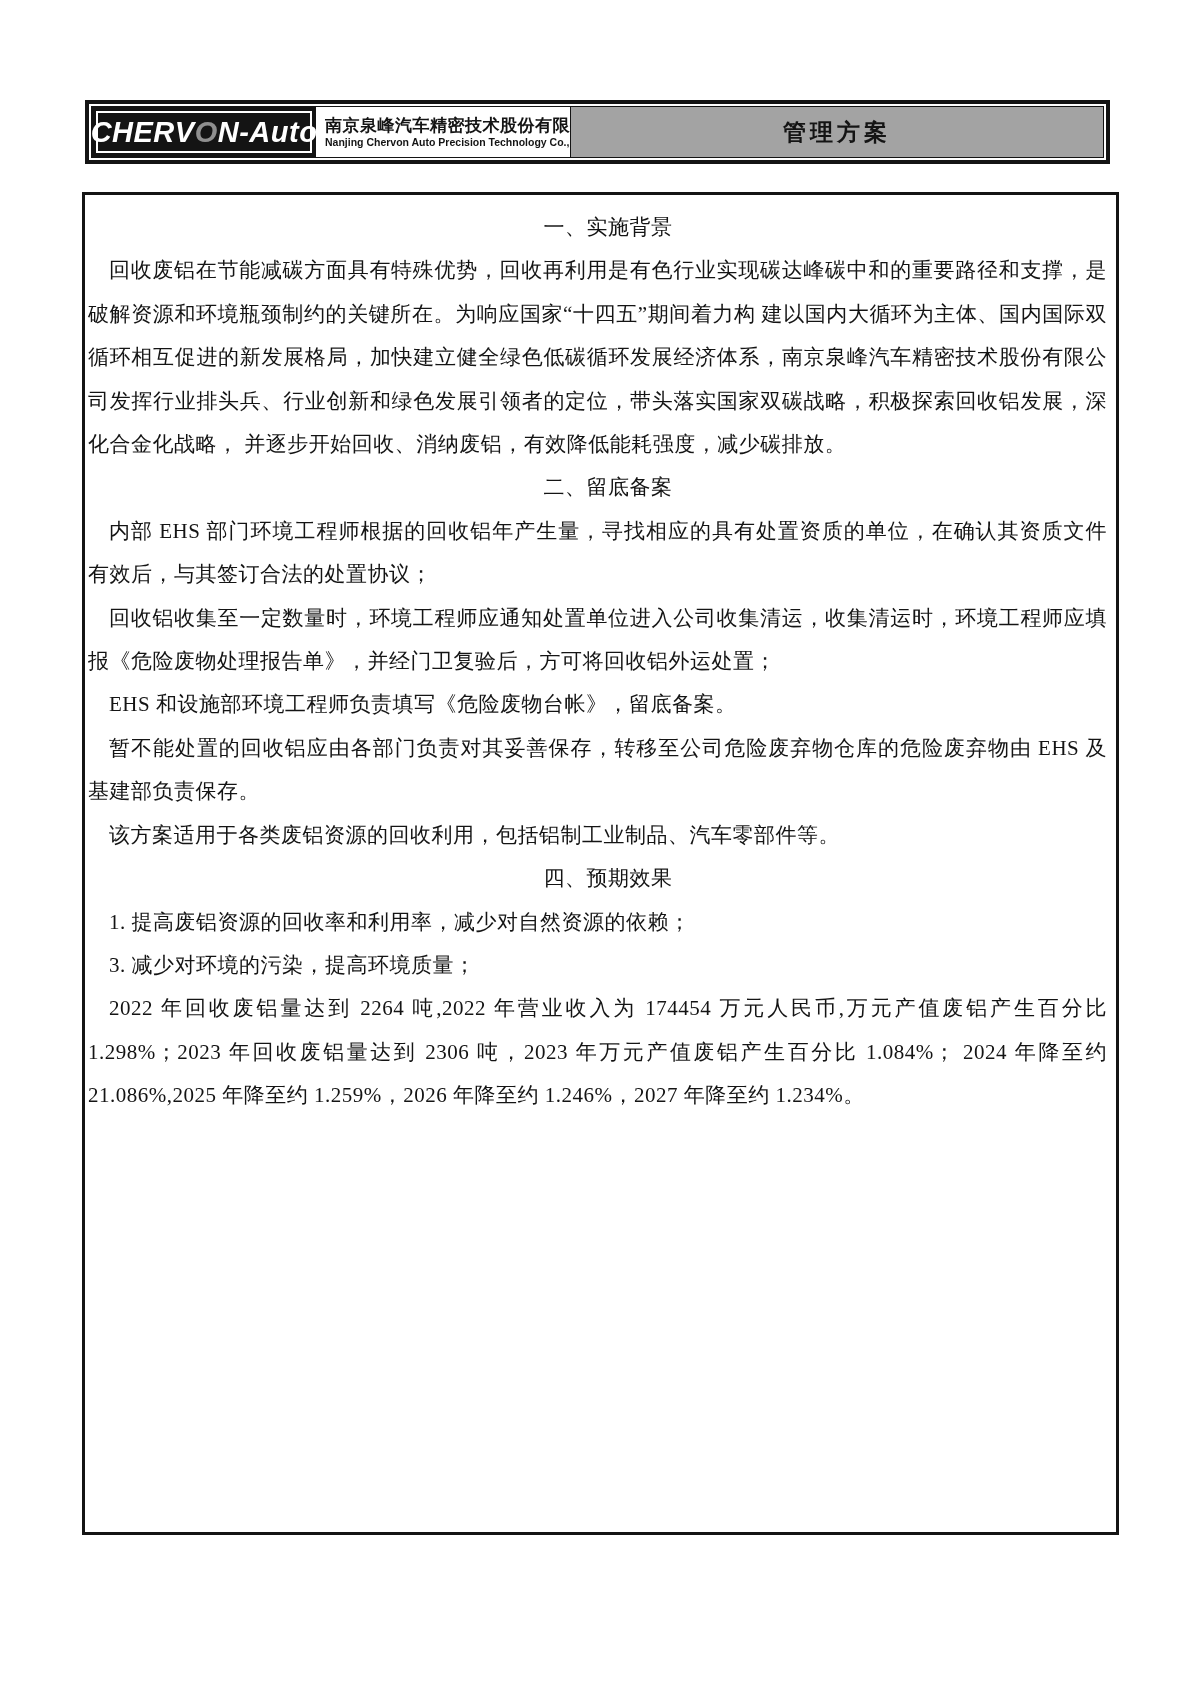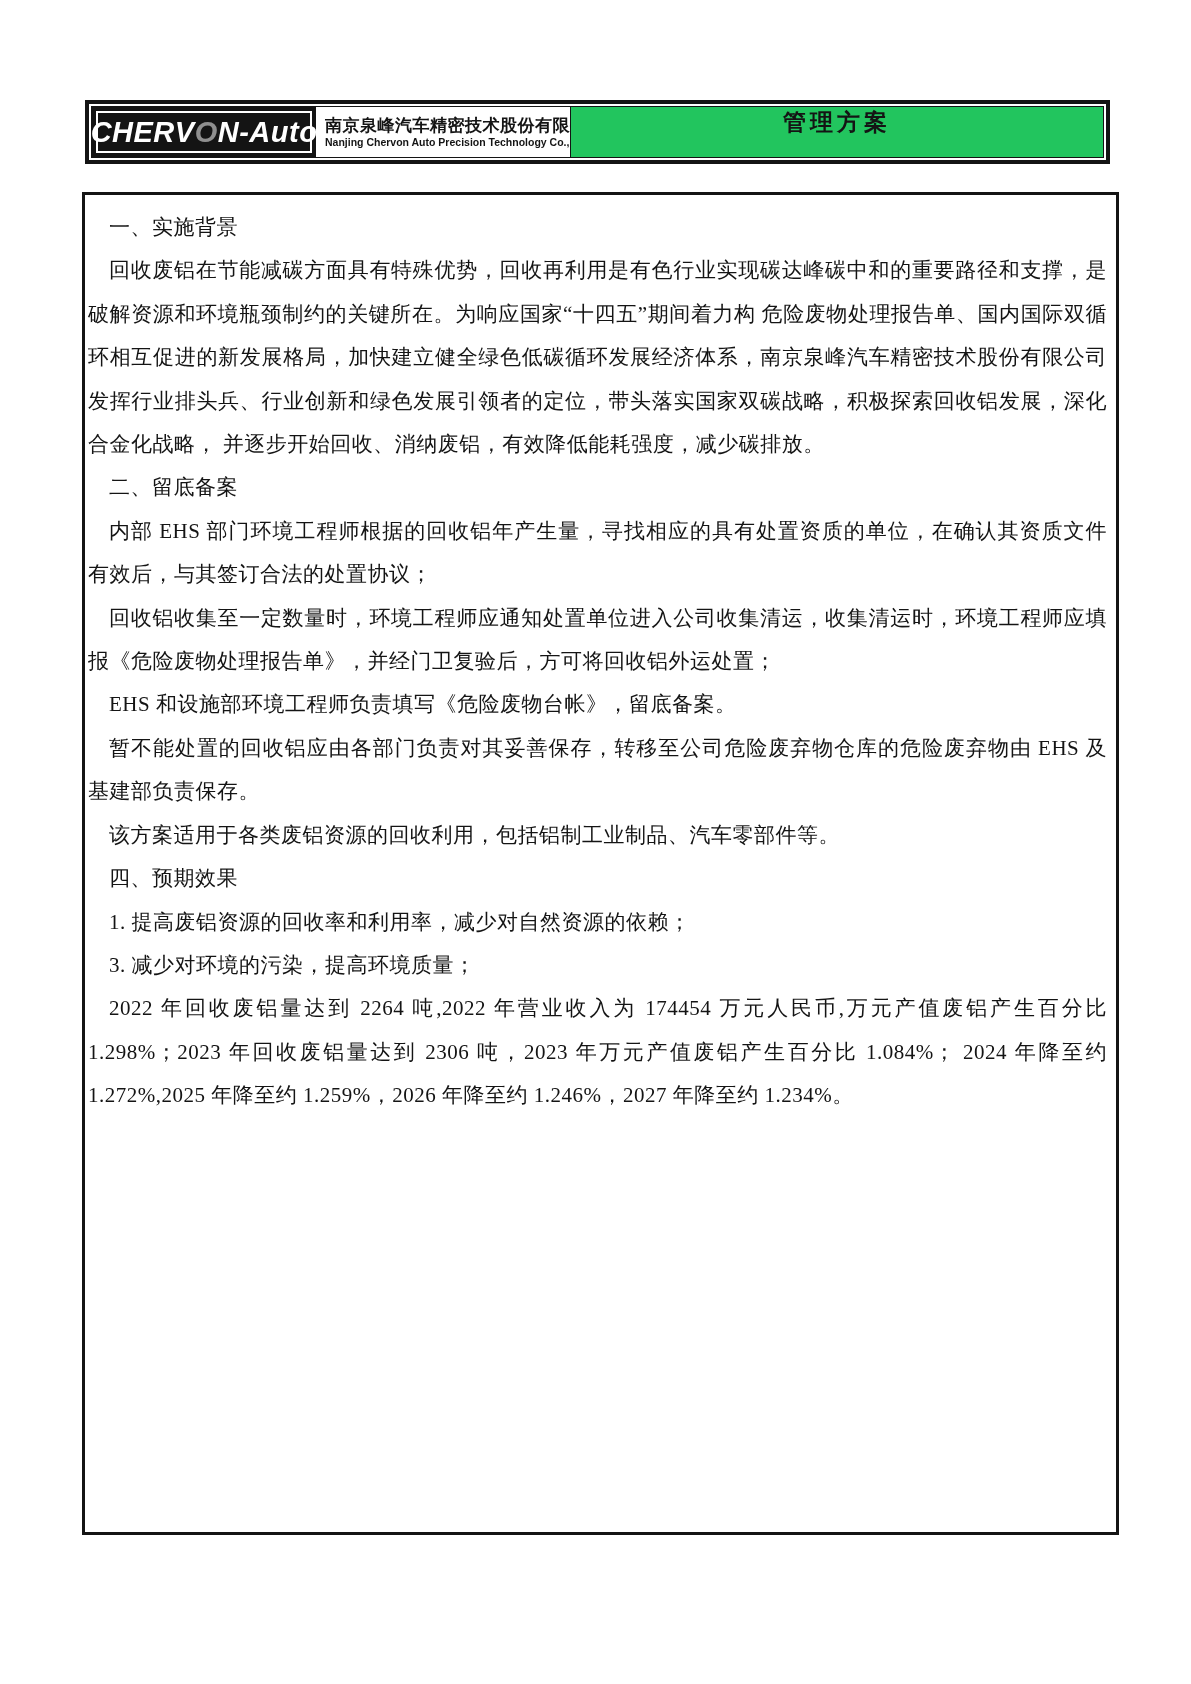--- a/index.html
+++ b/index.html
@@ -86,8 +86,9 @@
   .title-cell {
     flex: 1;
     display: flex;
+    align-items: center;
     justify-content: center;
-    background: #22c55e;
+    background: #a3a3a3;
   }
   .doc-title {
     font-family: "Liberation Serif", serif;

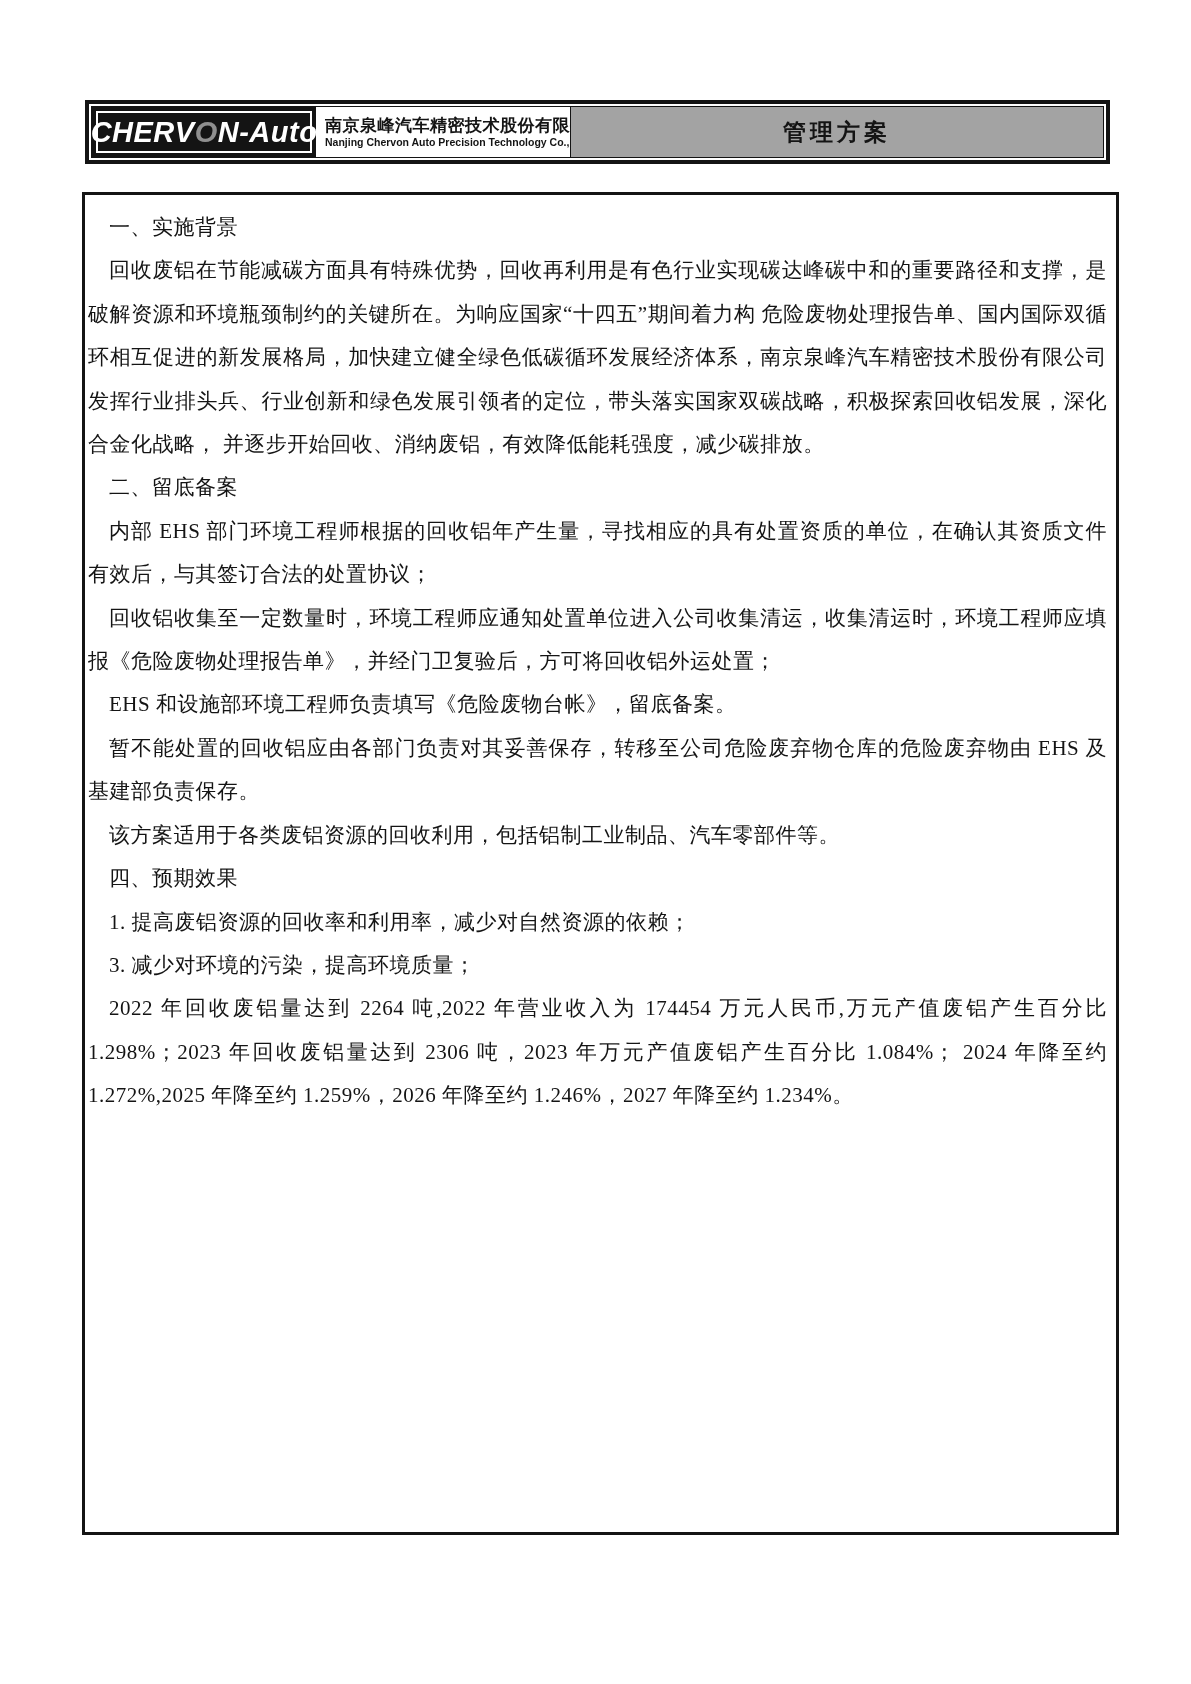--- a/index.html
+++ b/index.html
@@ -118,7 +118,7 @@
     color: #141414;
     letter-spacing: 0.5px;
   }
-  .section-heading { text-align: left; }
+  .section-heading { text-align: center; }
 </style>
 </head>
 <body>

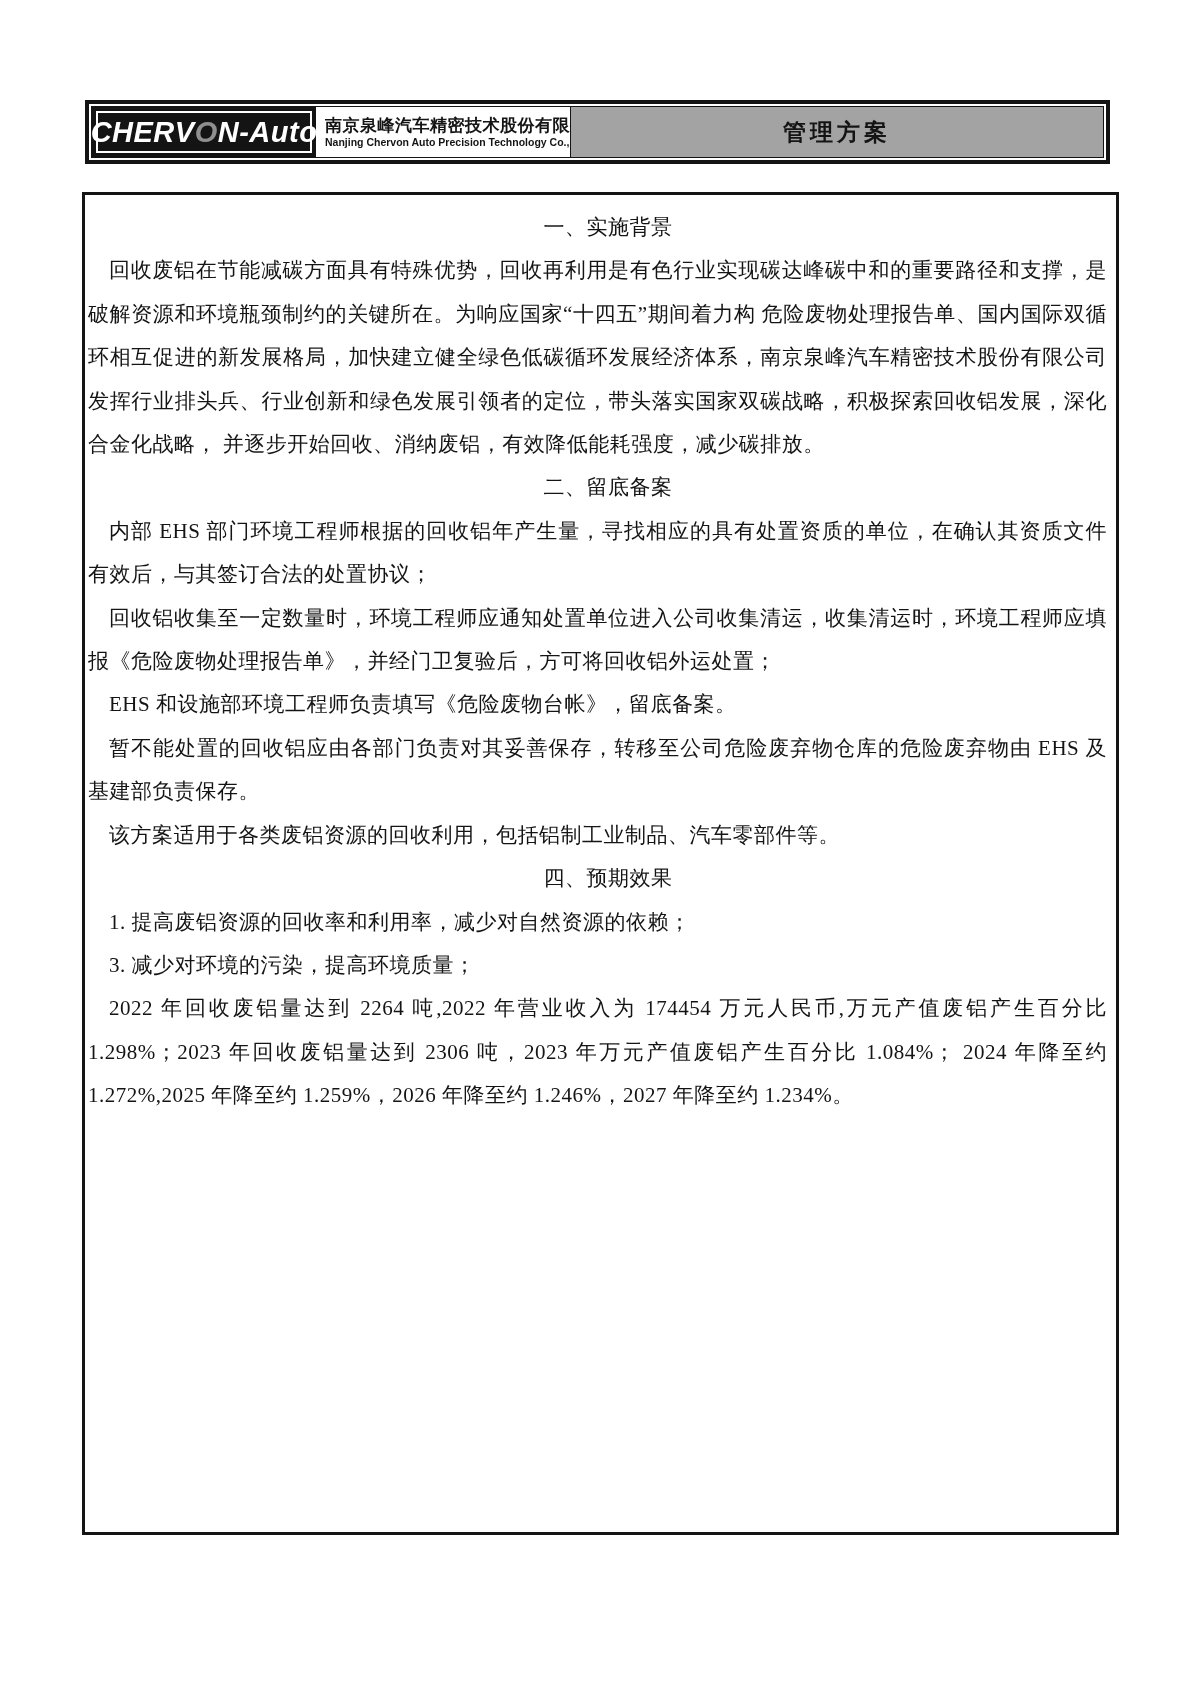--- a/index.html
+++ b/index.html
@@ -147,7 +147,7 @@
   <div class="content-box" id="content-box">
 
   <div class="section-heading">一、实施背景</div>
-      <div class="paragraph">回收废铝在节能减碳方面具有特殊优势，回收再利用是有色行业实现碳达峰碳中和的重要路径和支撑，是破解资源和环境瓶颈制约的关键所在。为响应国家“十四五”期间着力构 危险废物处理报告单、国内国际双循环相互促进的新发展格局，加快建立健全绿色低碳循环发展经济体系，南京泉峰汽车精密技术股份有限公司发挥行业排头兵、行业创新和绿色发展引领者的定位，带头落实国家双碳战略，积极探索回收铝发展，深化合金化战略， 并逐步开始回收、消纳废铝，有效降低能耗强度，减少碳排放。</div>
+      <div class="paragraph">回收废铝在节能减碳方面具有特殊优势，回收再利用是有色行业实现碳达峰碳中和的重要路径和支撑，是破解资源和环境瓶颈制约的关键所在。为响应国家“十四五”期间着力构 建以国内大循环为主体、国内国际双循环相互促进的新发展格局，加快建立健全绿色低碳循环发展经济体系，南京泉峰汽车精密技术股份有限公司发挥行业排头兵、行业创新和绿色发展引领者的定位，带头落实国家双碳战略，积极探索回收铝发展，深化合金化战略， 并逐步开始回收、消纳废铝，有效降低能耗强度，减少碳排放。</div>
       <div class="section-heading">二、留底备案</div>
       <div class="paragraph">内部 EHS 部门环境工程师根据的回收铝年产生量，寻找相应的具有处置资质的单位，在确认其资质文件有效后，与其签订合法的处置协议；</div>
       <div class="paragraph">回收铝收集至一定数量时，环境工程师应通知处置单位进入公司收集清运，收集清运时，环境工程师应填报《危险废物处理报告单》，并经门卫复验后，方可将回收铝外运处置；</div>

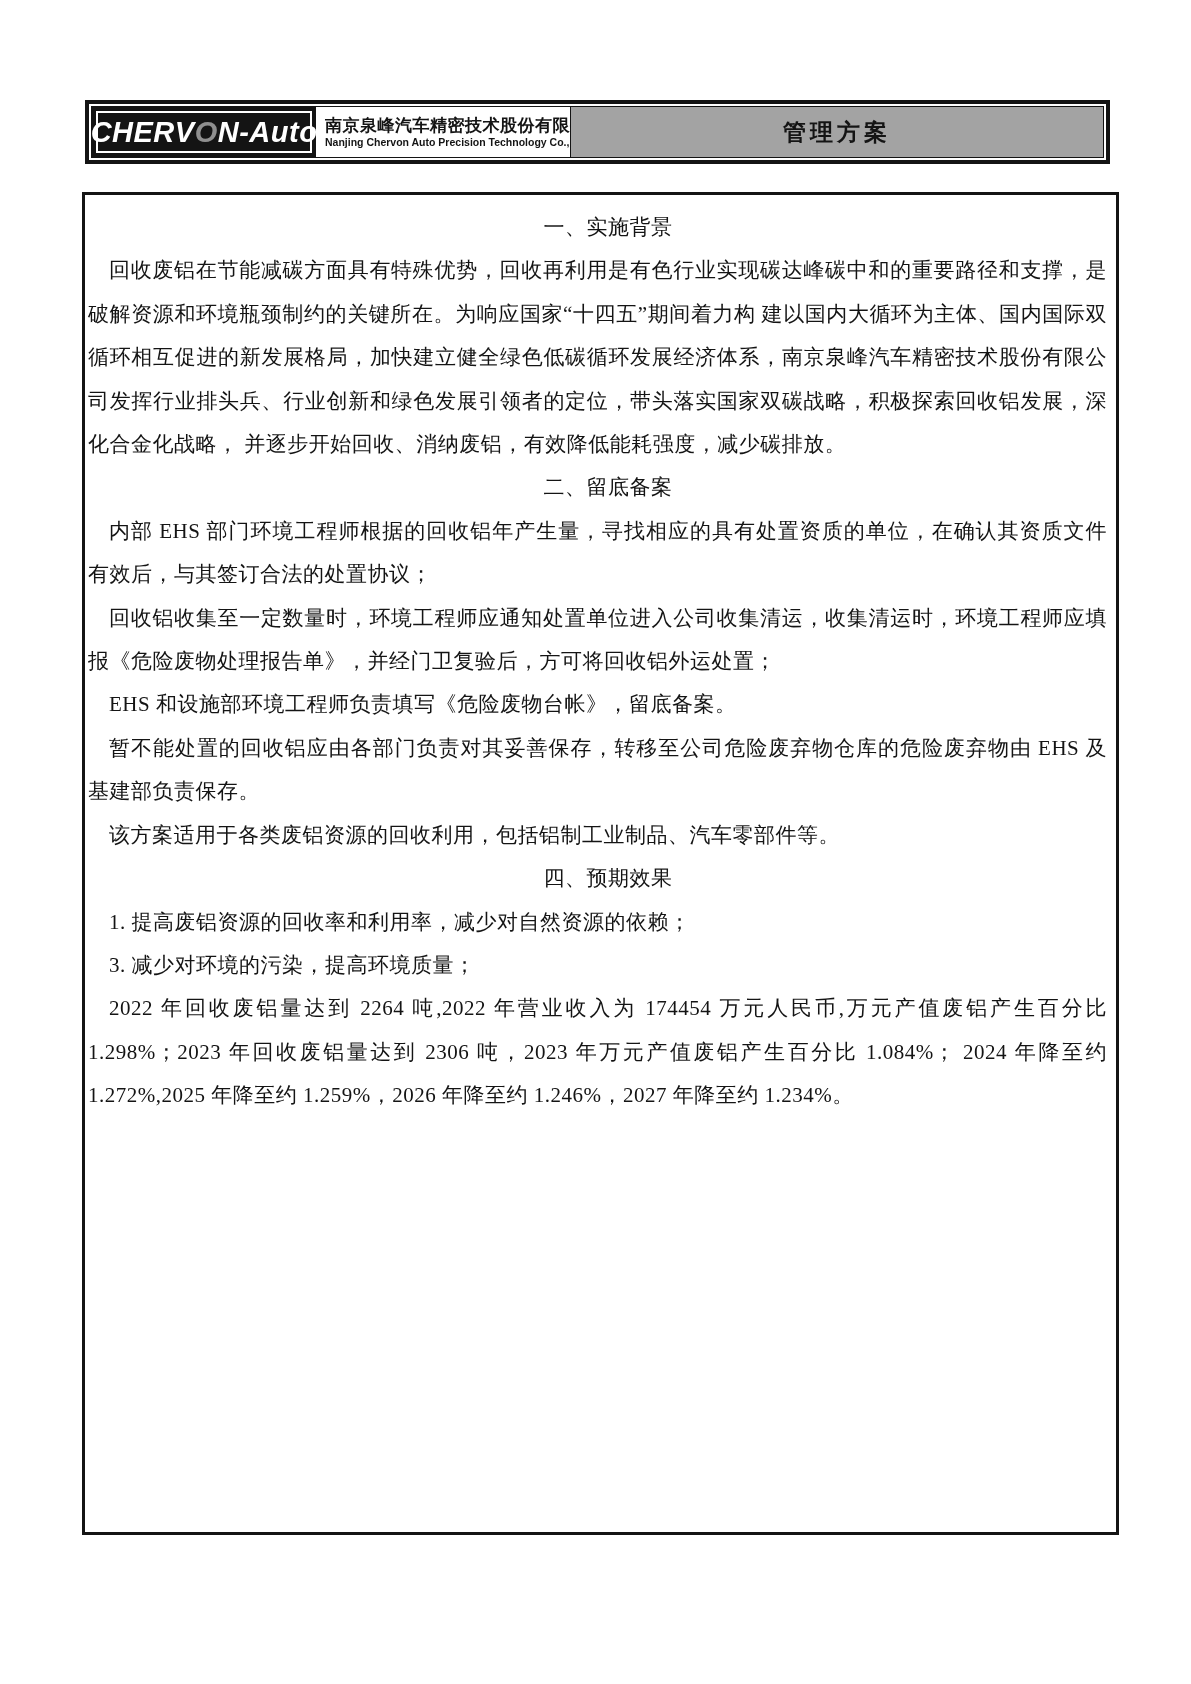--- a/index.html
+++ b/index.html
@@ -157,7 +157,7 @@
       <div class="section-heading">四、预期效果</div>
       <div class="paragraph">1. 提高废铝资源的回收率和利用率，减少对自然资源的依赖；</div>
       <div class="paragraph">3. 减少对环境的污染，提高环境质量；</div>
-      <div class="paragraph">2022 年回收废铝量达到 2264 吨,2022 年营业收入为 174454 万元人民币,万元产值废铝产生百分比 1.298%；2023 年回收废铝量达到 2306 吨，2023 年万元产值废铝产生百分比 1.084%； 2024 年降至约 1.272%,2025 年降至约 1.259%，2026 年降至约 1.246%，2027 年降至约 1.234%。</div>
+      <div class="paragraph">2022 年回收废铝量达到 2264 吨,2022 年营业收入为 174454 万元人民币,万元产值废铝产生百分比 1.298%；2023 年回收废铝量达到 2306 吨，2023 年万元产值废铝产生百分比 1.084%； 2024 年降至约 21.086%,2025 年降至约 1.259%，2026 年降至约 1.246%，2027 年降至约 1.234%。</div>
     </div>
 
 </div>

